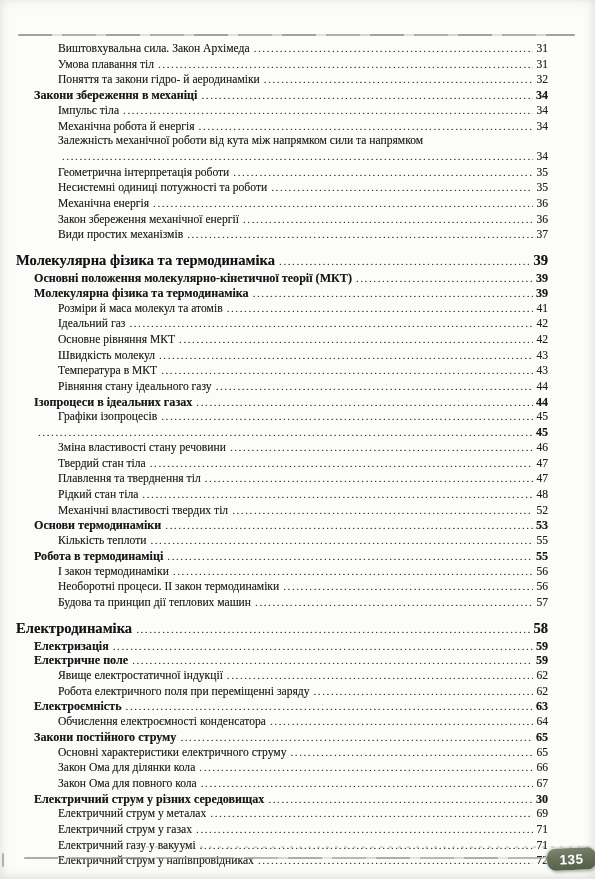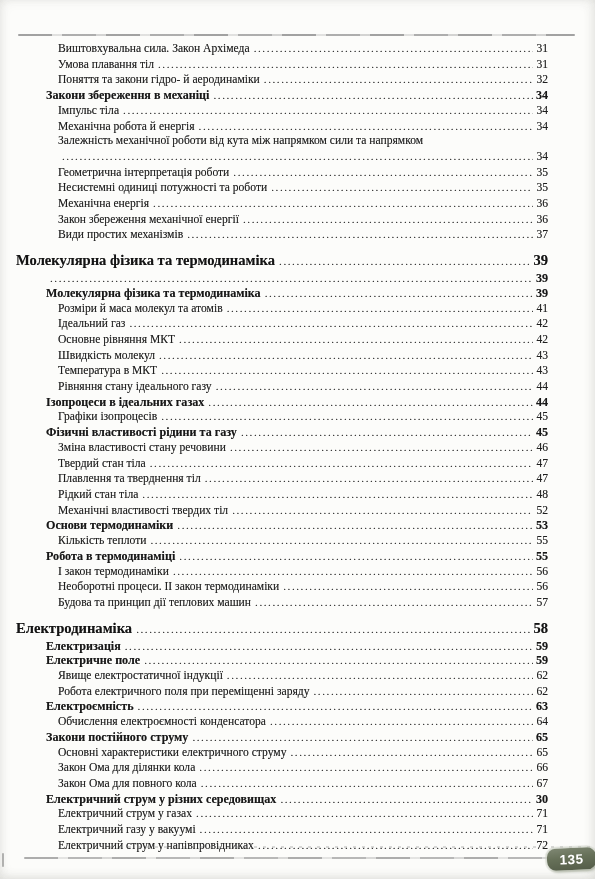--- a/index.html
+++ b/index.html
@@ -41,7 +41,7 @@
   }
   .row .label { white-space:nowrap; }
   .lvl-sub     { padding-left:58px; }
-  .lvl-section { padding-left:46px; font-weight:bold; font-size:12.1px; color:#181818; }
+  .lvl-section { padding-left:34px; font-weight:bold; font-size:12.1px; color:#181818; }
   .lvl-chapter { padding-left:16px; font-weight:bold; font-size:14.6px;
                  line-height:19px; margin-top:8px; color:#141414; }
   .leader {

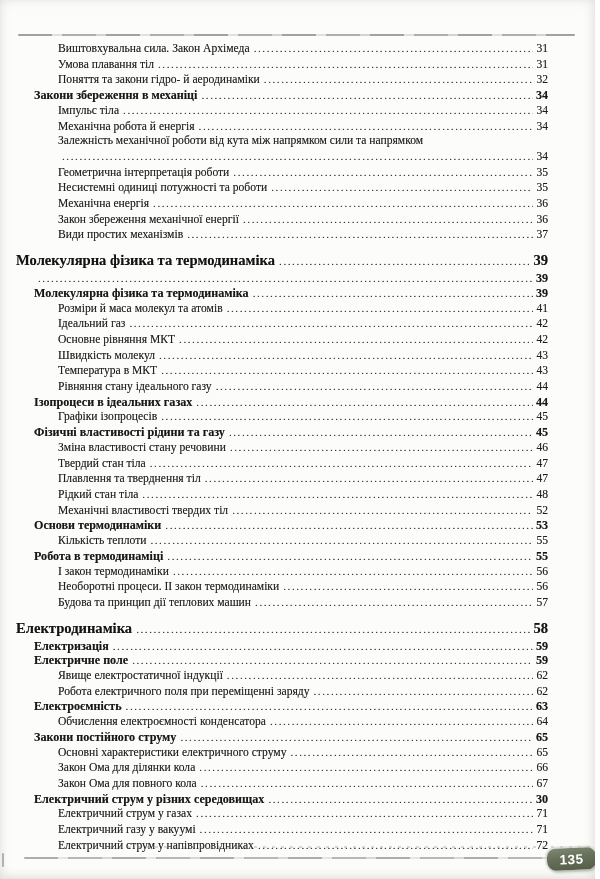--- a/index.html
+++ b/index.html
@@ -142,6 +142,7 @@
         <span class="pagenum">39</span>
       </div>
       <div class="row lvl-section">
+        <span class="label">Основні положення молекулярно-кінетичної теорії (МКТ)</span>
         <span class="leader"></span>
         <span class="pagenum">39</span>
       </div>

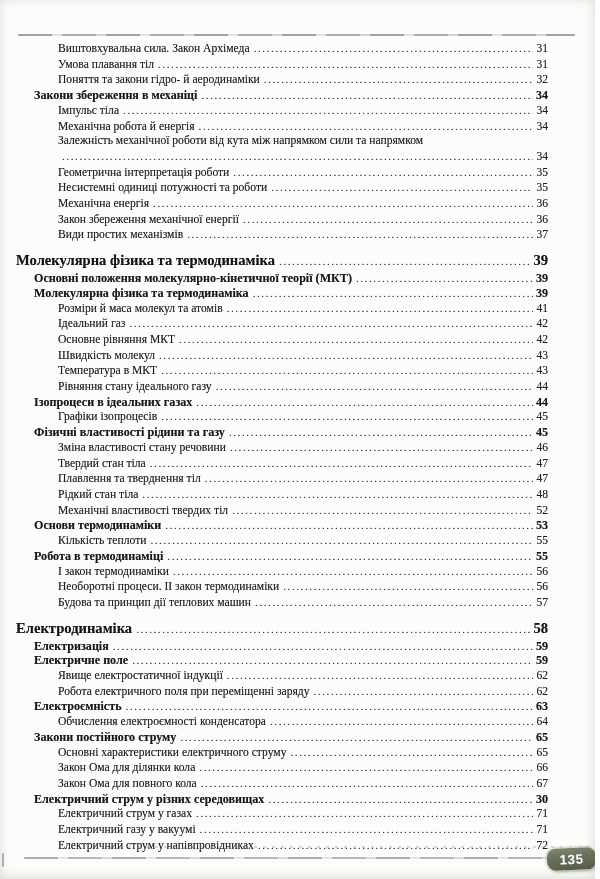--- a/index.html
+++ b/index.html
@@ -192,7 +192,6 @@
         <span class="pagenum">45</span>
       </div>
       <div class="row lvl-section">
-        <span class="label">Фізичні властивості рідини та газу</span>
         <span class="leader"></span>
         <span class="pagenum">45</span>
       </div>

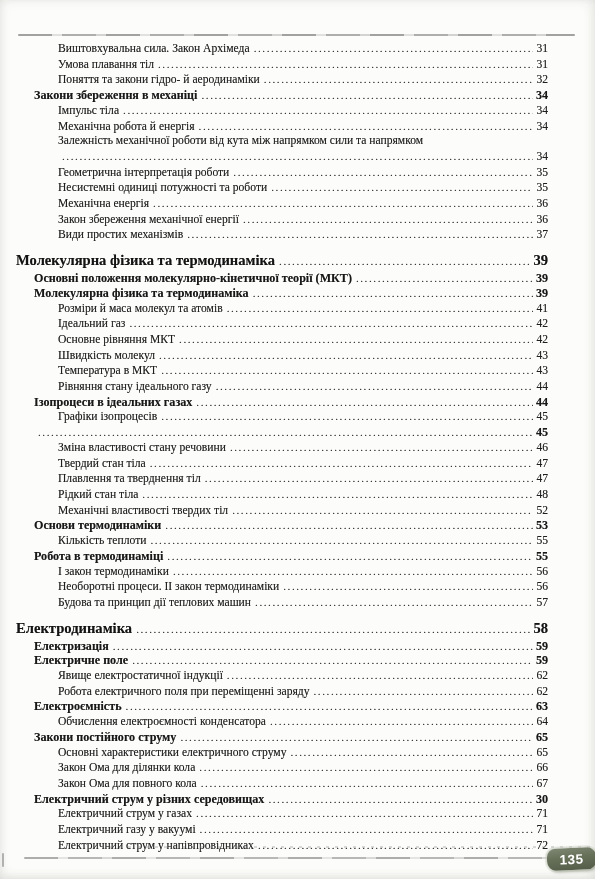--- a/index.html
+++ b/index.html
@@ -311,6 +311,11 @@
         <span class="pagenum">30</span>
       </div>
       <div class="row lvl-sub">
+        <span class="label">Електричний струм у металах</span>
+        <span class="leader"></span>
+        <span class="pagenum">69</span>
+      </div>
+      <div class="row lvl-sub">
         <span class="label">Електричний струм у газах</span>
         <span class="leader"></span>
         <span class="pagenum">71</span>

